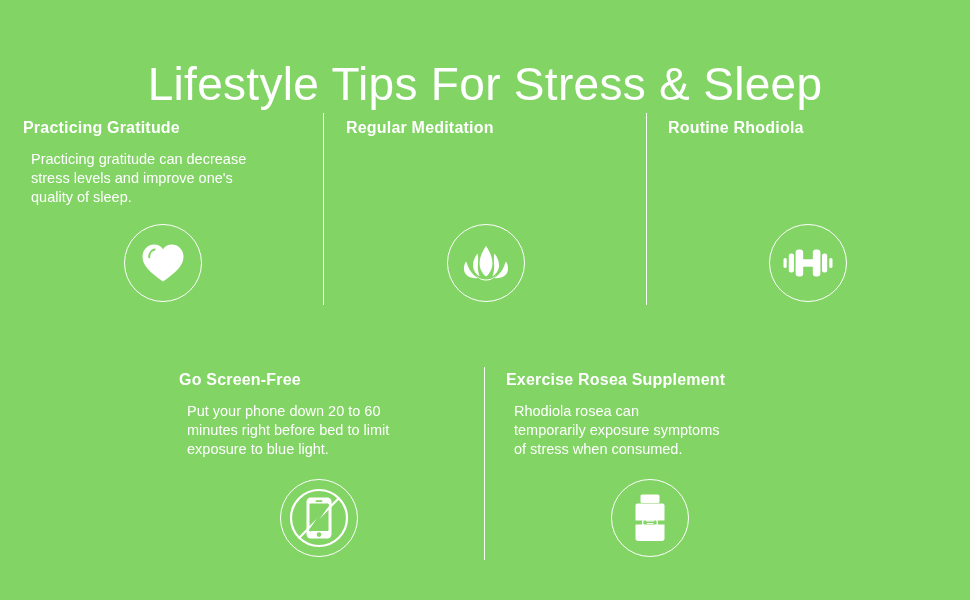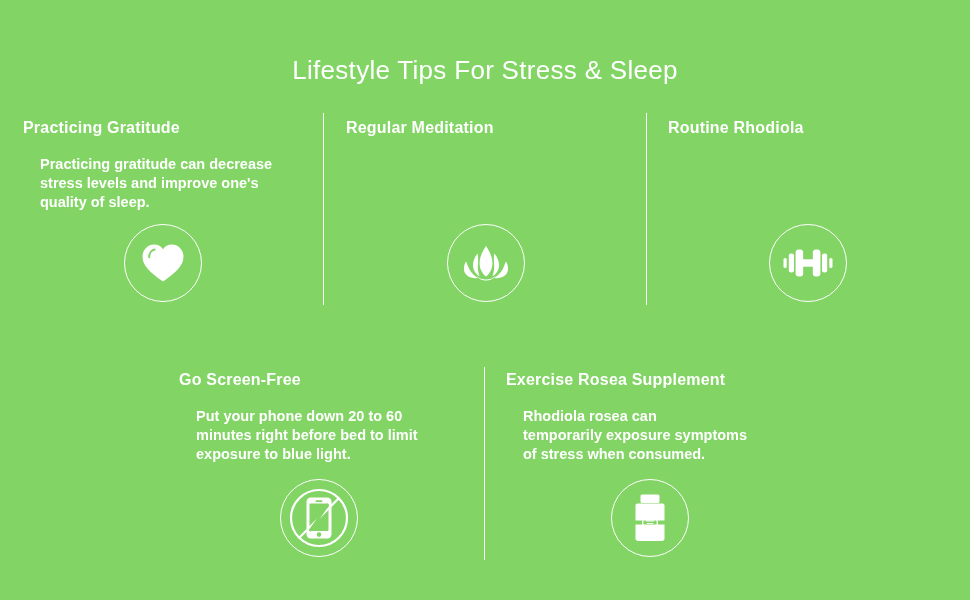--- a/index.html
+++ b/index.html
@@ -30,7 +30,7 @@
     left: 0;
     width: 970px;
     text-align: center;
-    font-size: 26px;
+    font-size: 46px;
     font-weight: 400;
     letter-spacing: 0.3px;
     color: #ffffff;

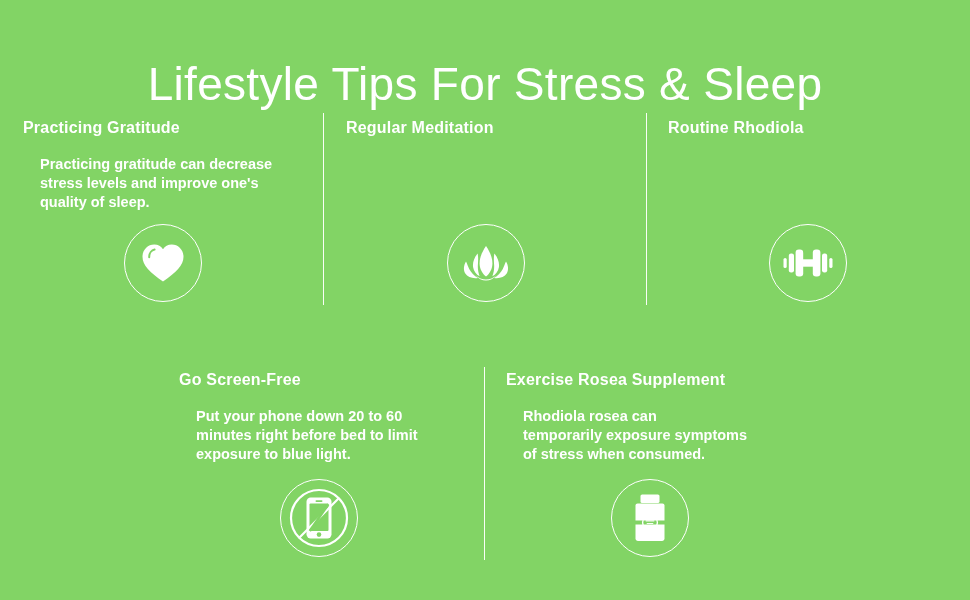--- a/index.html
+++ b/index.html
@@ -53,10 +53,10 @@
   }
   .card-body {
     font-size: 14.5px;
-    font-weight: 700;
+    font-weight: 400;
     line-height: 19px;
     color: #ffffff;
-    margin: 17px;
+    margin: 8px;
     white-space: pre-line;
   }
   .icon-wrap {

